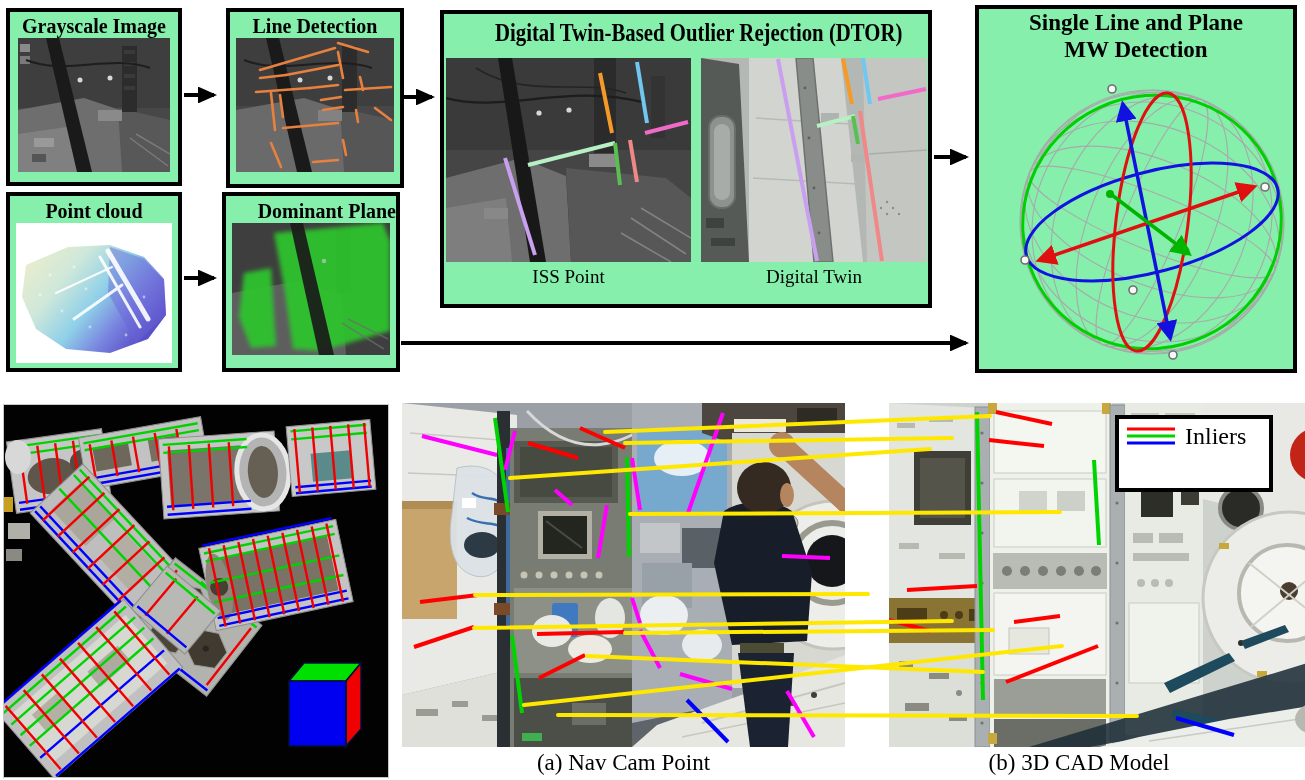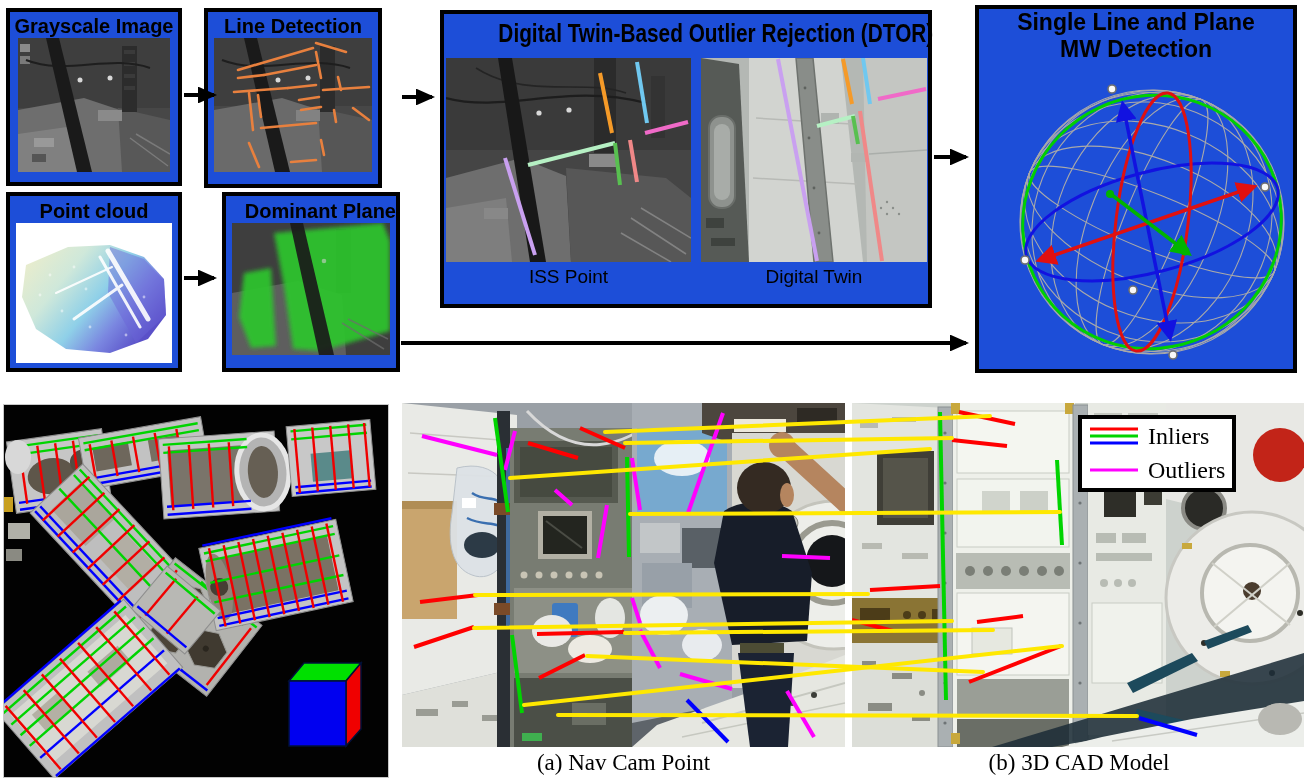--- a/index.html
+++ b/index.html
@@ -4,7 +4,7 @@
 <style>
   html,body{margin:0;padding:0;background:#ffffff;}
   body{width:1305px;height:780px;position:relative;font-family:"Liberation Sans",sans-serif;overflow:hidden;}
-  .pbox{position:absolute;background:#1d4ed8;border:4px solid #000;box-sizing:border-box;}
+  .pbox{position:absolute;background:#86efac;border:4px solid #000;box-sizing:border-box;font-family:Liberation Serif, serif;}
   .ptitle{font-weight:bold;text-align:center;color:#000;white-space:nowrap;}
   .pimg{display:block;margin:0 auto;}
   .sublabel{position:absolute;text-align:center;font-size:19px;color:#000;}

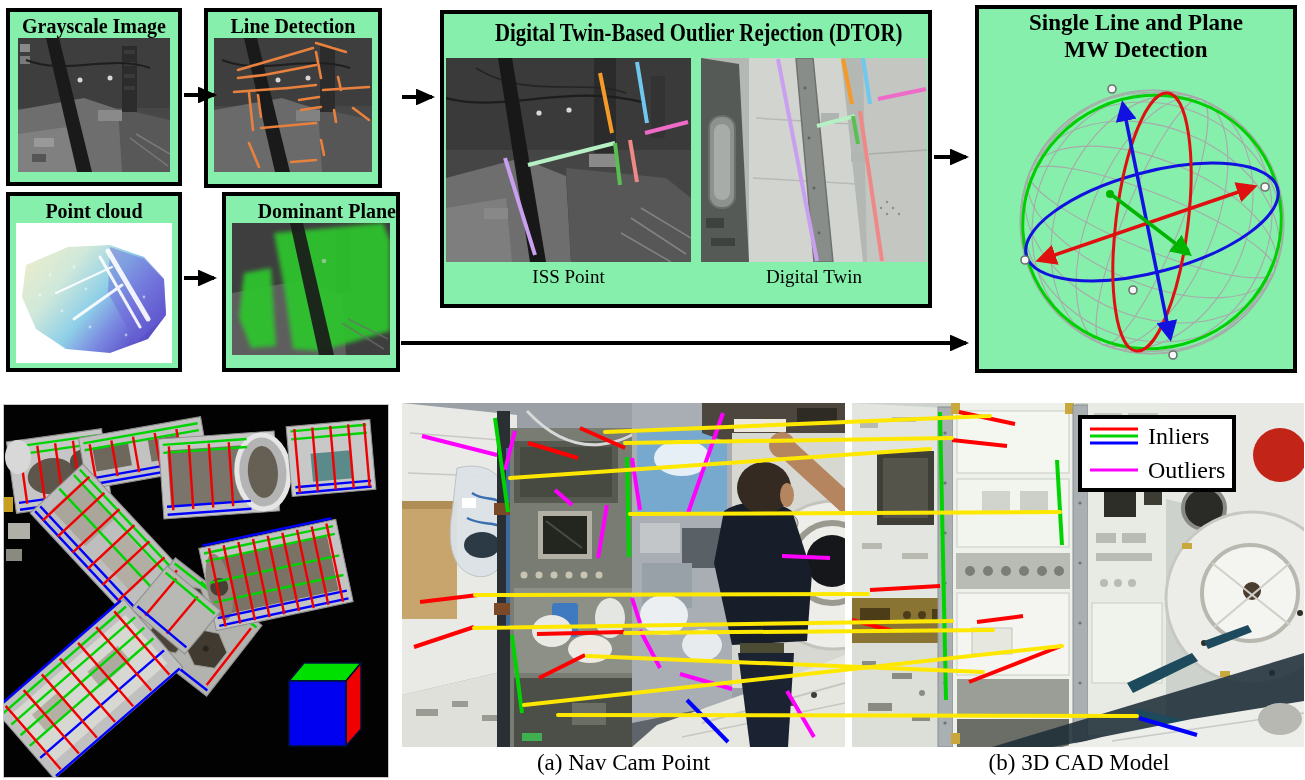--- a/index.html
+++ b/index.html
@@ -46,7 +46,7 @@
   </svg>
 </div>
 
-<div class="pbox" style="left:204px;top:8px;width:178px;height:180px;">
+<div class="pbox" style="left:226px;top:8px;width:178px;height:180px;">
   <div class="ptitle" style="font-size:20px;margin-top:3px;">Line Detection</div>
   <svg class="pimg" width="158" height="134" viewBox="0 0 158 134">
     <rect width="158" height="134" fill="#474747"></rect>

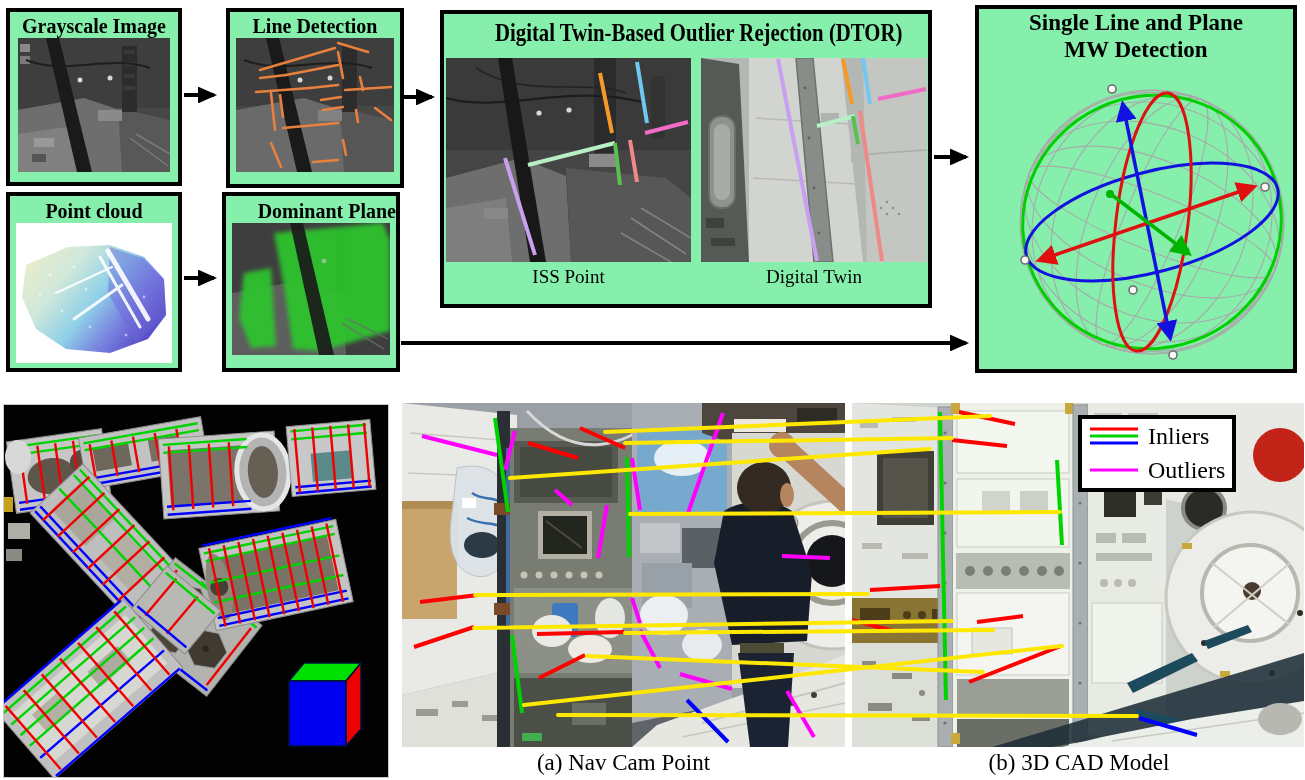--- a/index.html
+++ b/index.html
@@ -606,7 +606,7 @@
 </svg>
 </div>
 
-<div class="panel" style="left:816px;top:403px;width:413px;height:344px;padding-left:36px;">
+<div class="panel" style="left:853px;top:403px;width:413px;height:344px;padding-left:36px;">
 <svg width="452" height="344" viewBox="0 0 452 344">
   <rect width="452" height="344" fill="#cdd2cd"></rect>
 

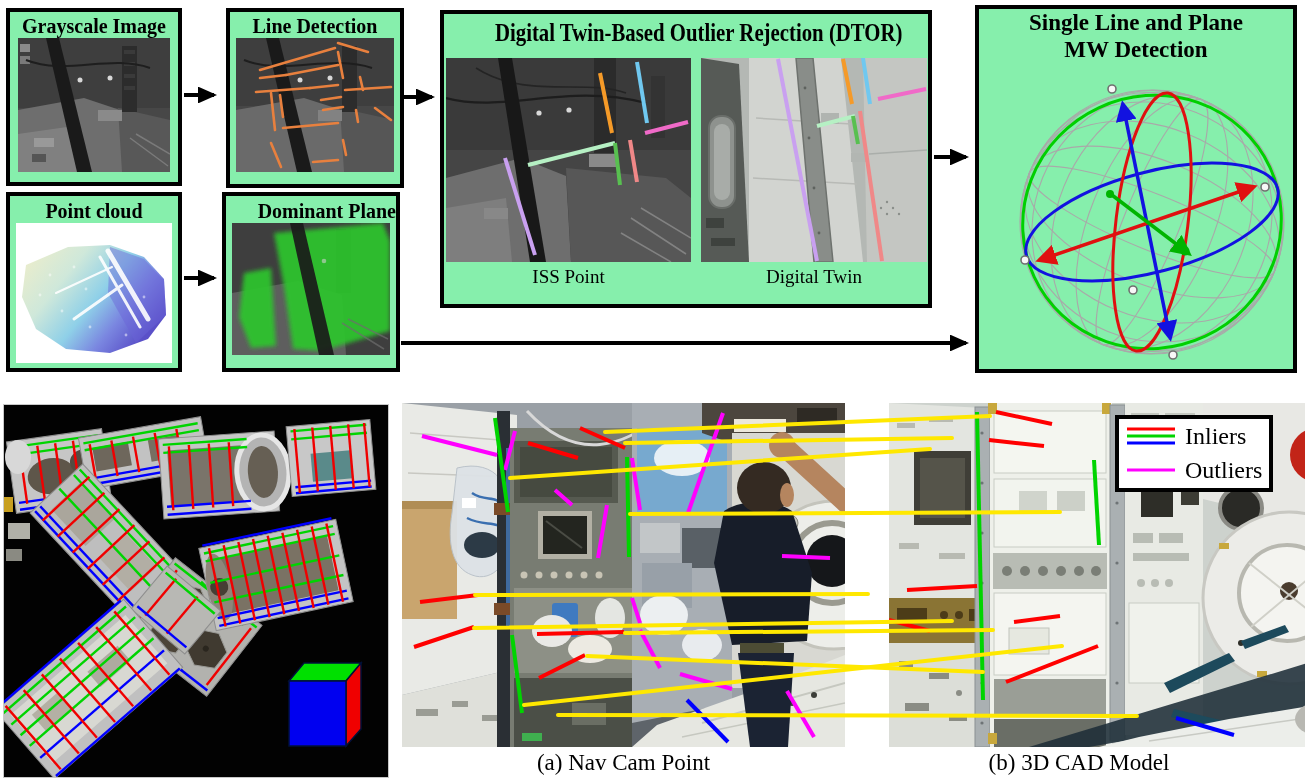--- a/index.html
+++ b/index.html
@@ -753,12 +753,6 @@
       </svg>
       <span class="legend-text">Inliers</span>
     </div>
-    <div class="legend-row">
-      <svg width="52" height="22" viewBox="0 0 52 22">
-        <line x1="2" y1="11" x2="50" y2="11" stroke="#ff00ff" stroke-width="3"></line>
-      </svg>
-      <span class="legend-text">Outliers</span>
-    </div>
   </div>
 </div>
 

